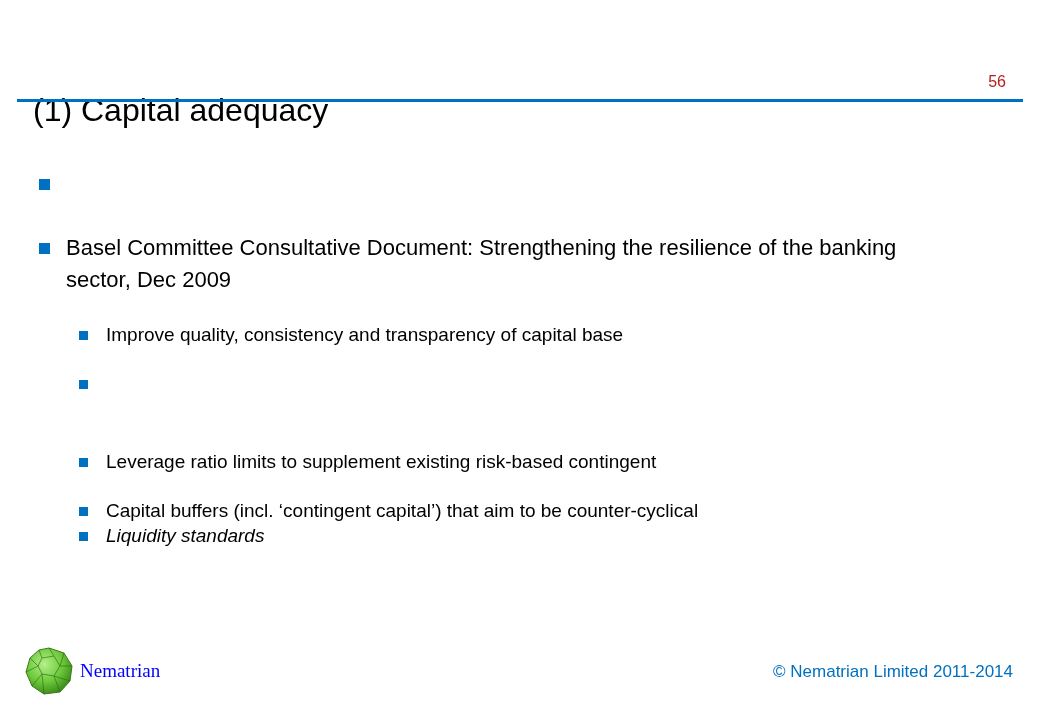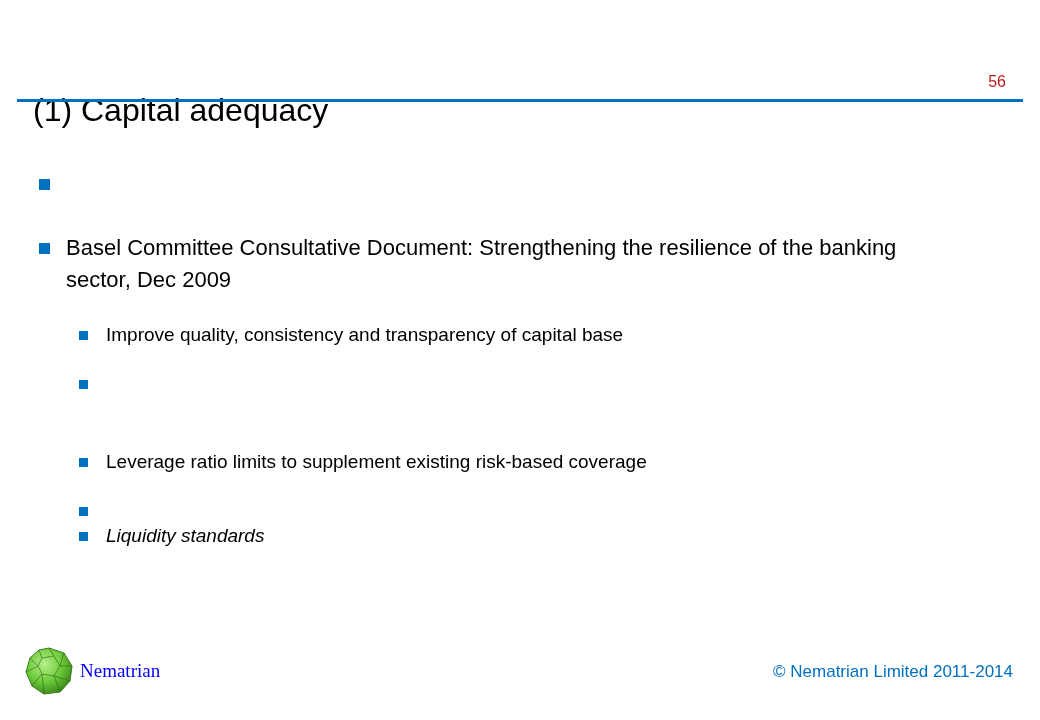--- a/index.html
+++ b/index.html
@@ -132,7 +132,7 @@
 
   <div class="bullet-l2" style="top:448px;">
     <span class="marker"></span>
-    <span>Leverage ratio limits to supplement existing risk-based coverage</span>
+    <span>Leverage ratio limits to supplement existing risk-based contingent</span>
   </div>
 
   <div class="bullet-l2" style="top:497px;">

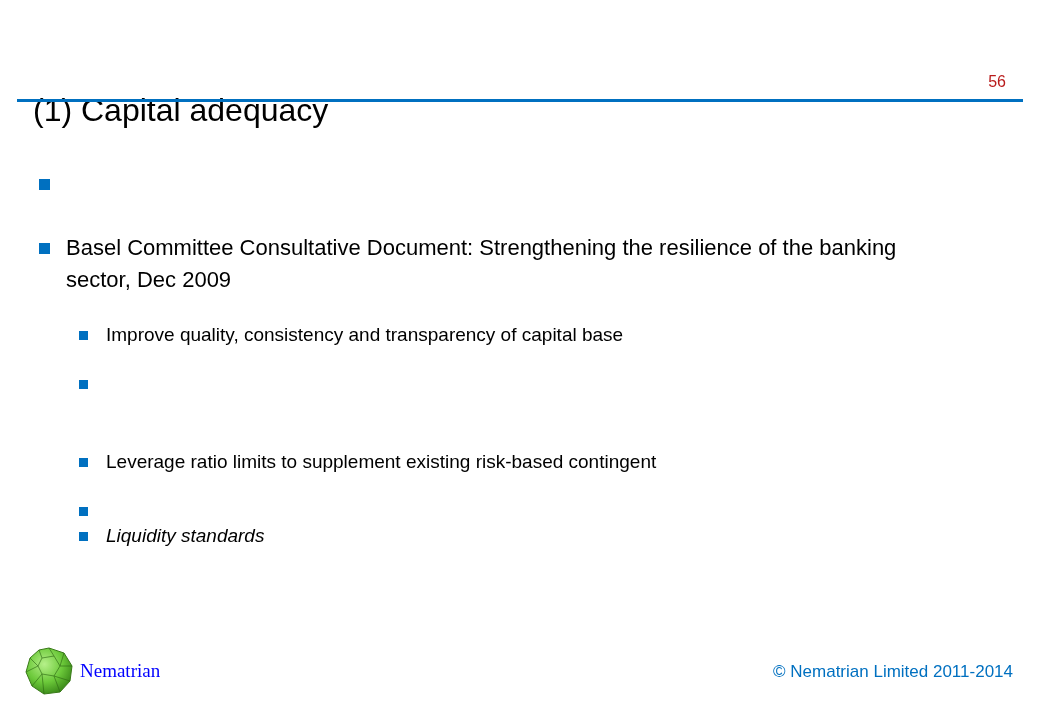--- a/index.html
+++ b/index.html
@@ -137,6 +137,7 @@
 
   <div class="bullet-l2" style="top:497px;">
     <span class="marker"></span>
+    <span>Capital buffers (incl. ‘contingent capital’) that aim to be counter-cyclical</span>
   </div>
 
   <div class="bullet-l2" style="top:522px;font-style:italic;">

